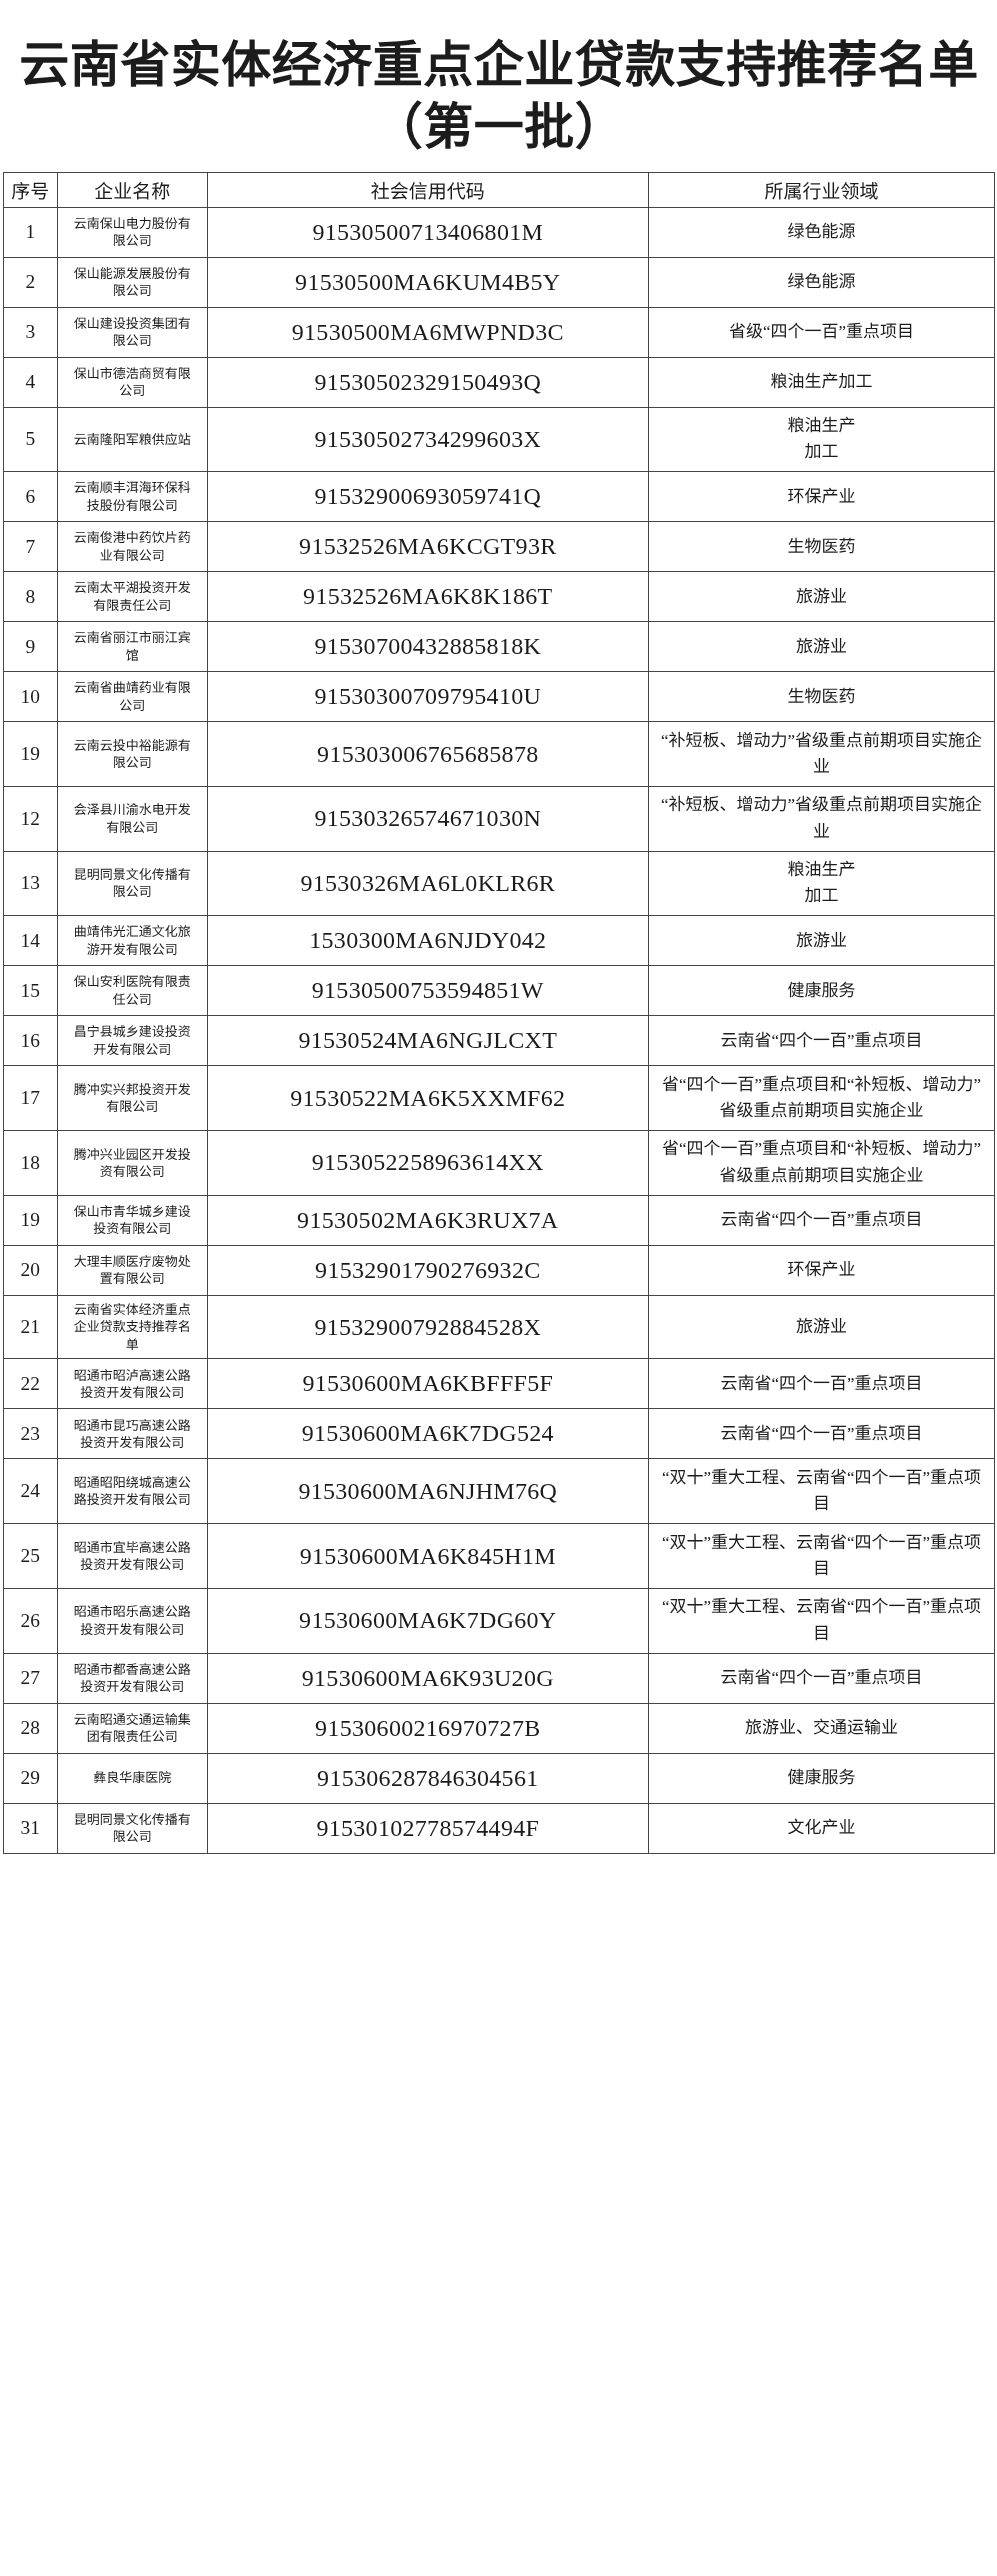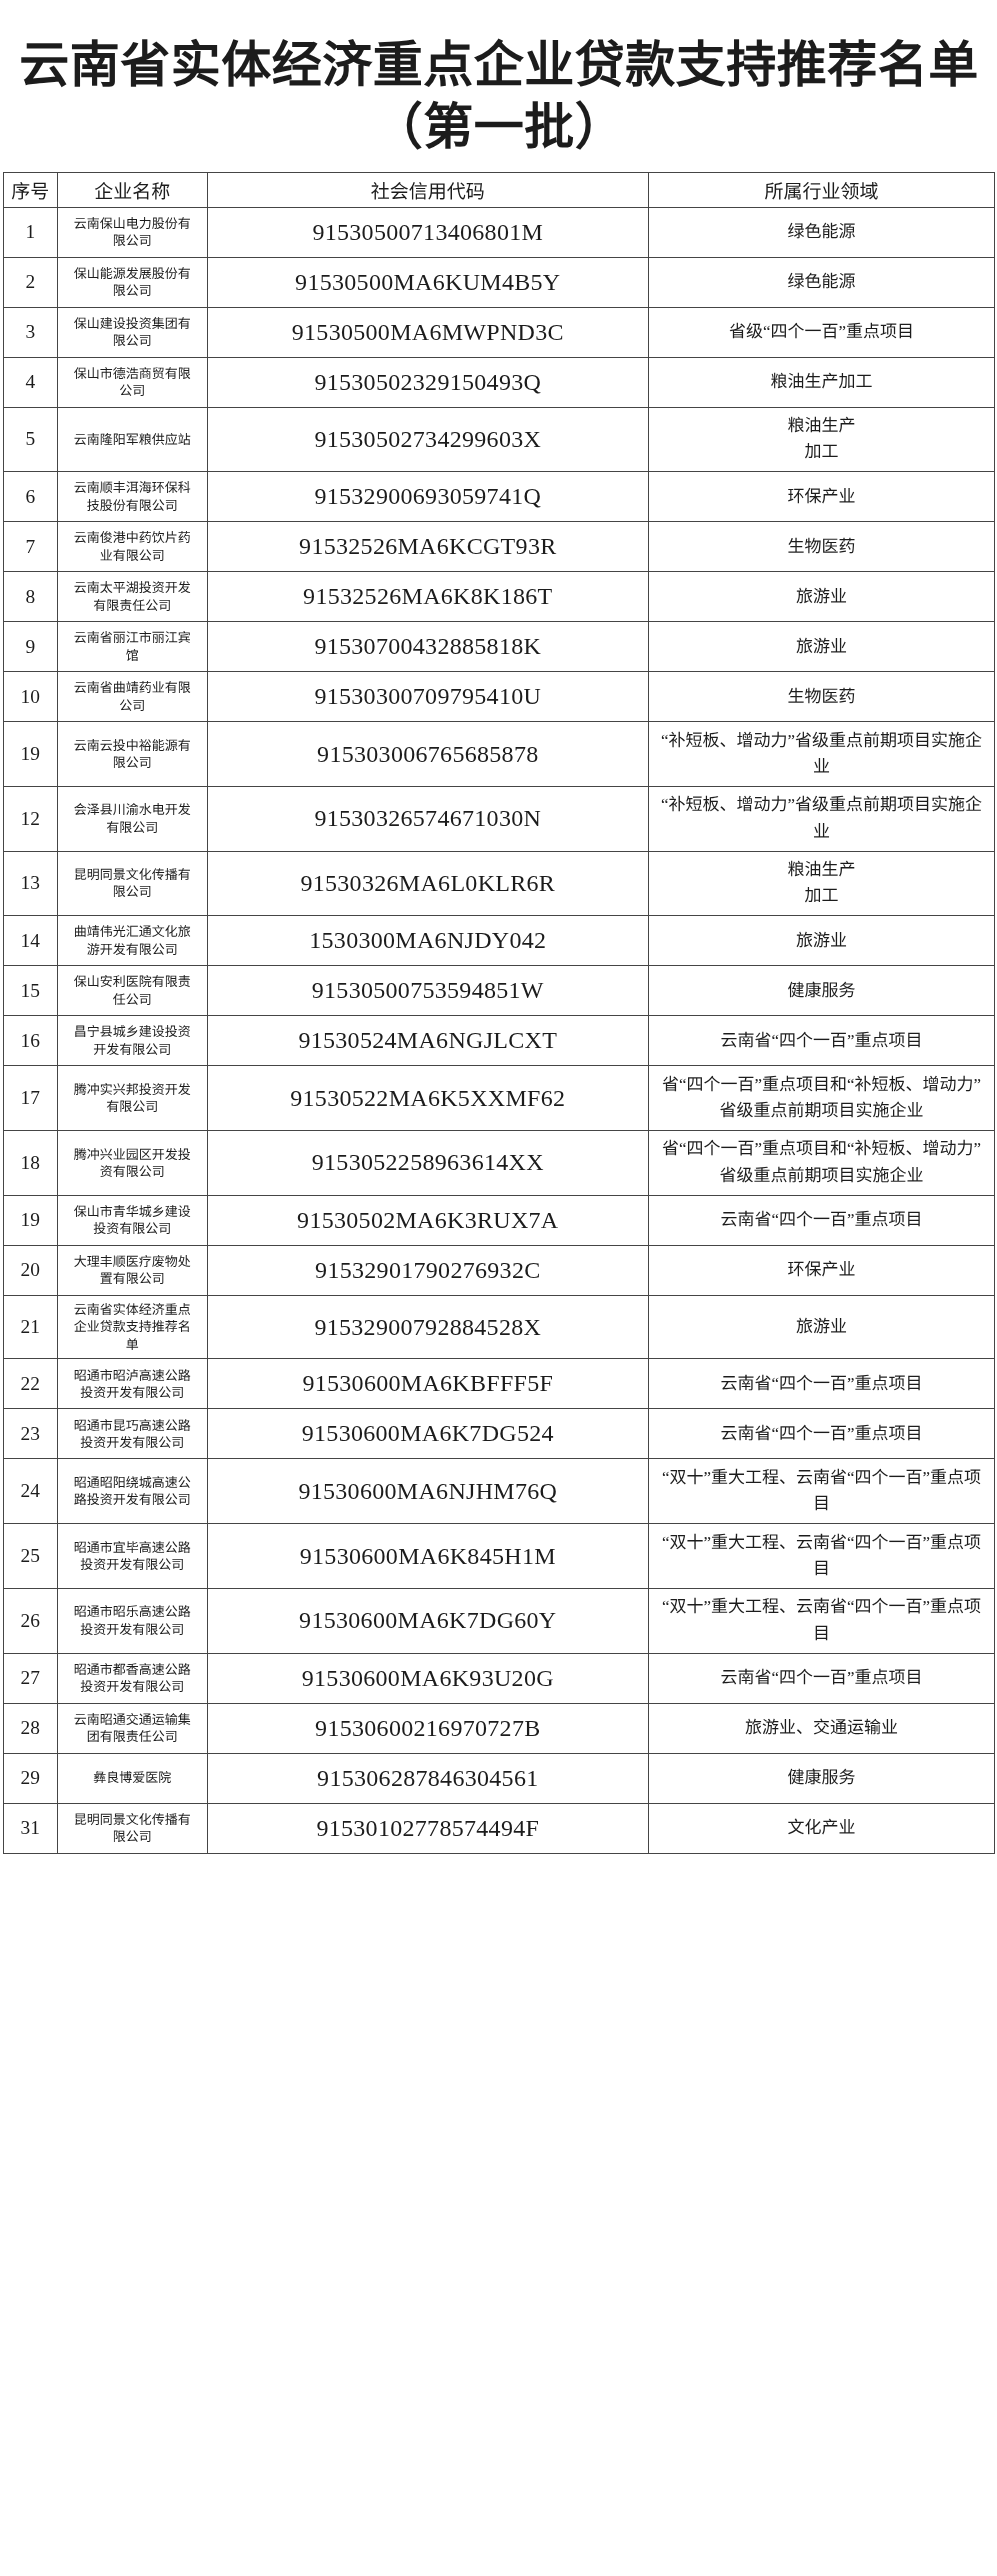--- a/index.html
+++ b/index.html
@@ -261,7 +261,7 @@
         </tr>
         <tr>
           <td class="no">29</td>
-          <td class="name">彝良博爱医院</td>
+          <td class="name">彝良华康医院</td>
           <td class="code">915306287846304561</td>
           <td class="industry">健康服务</td>
         </tr>

